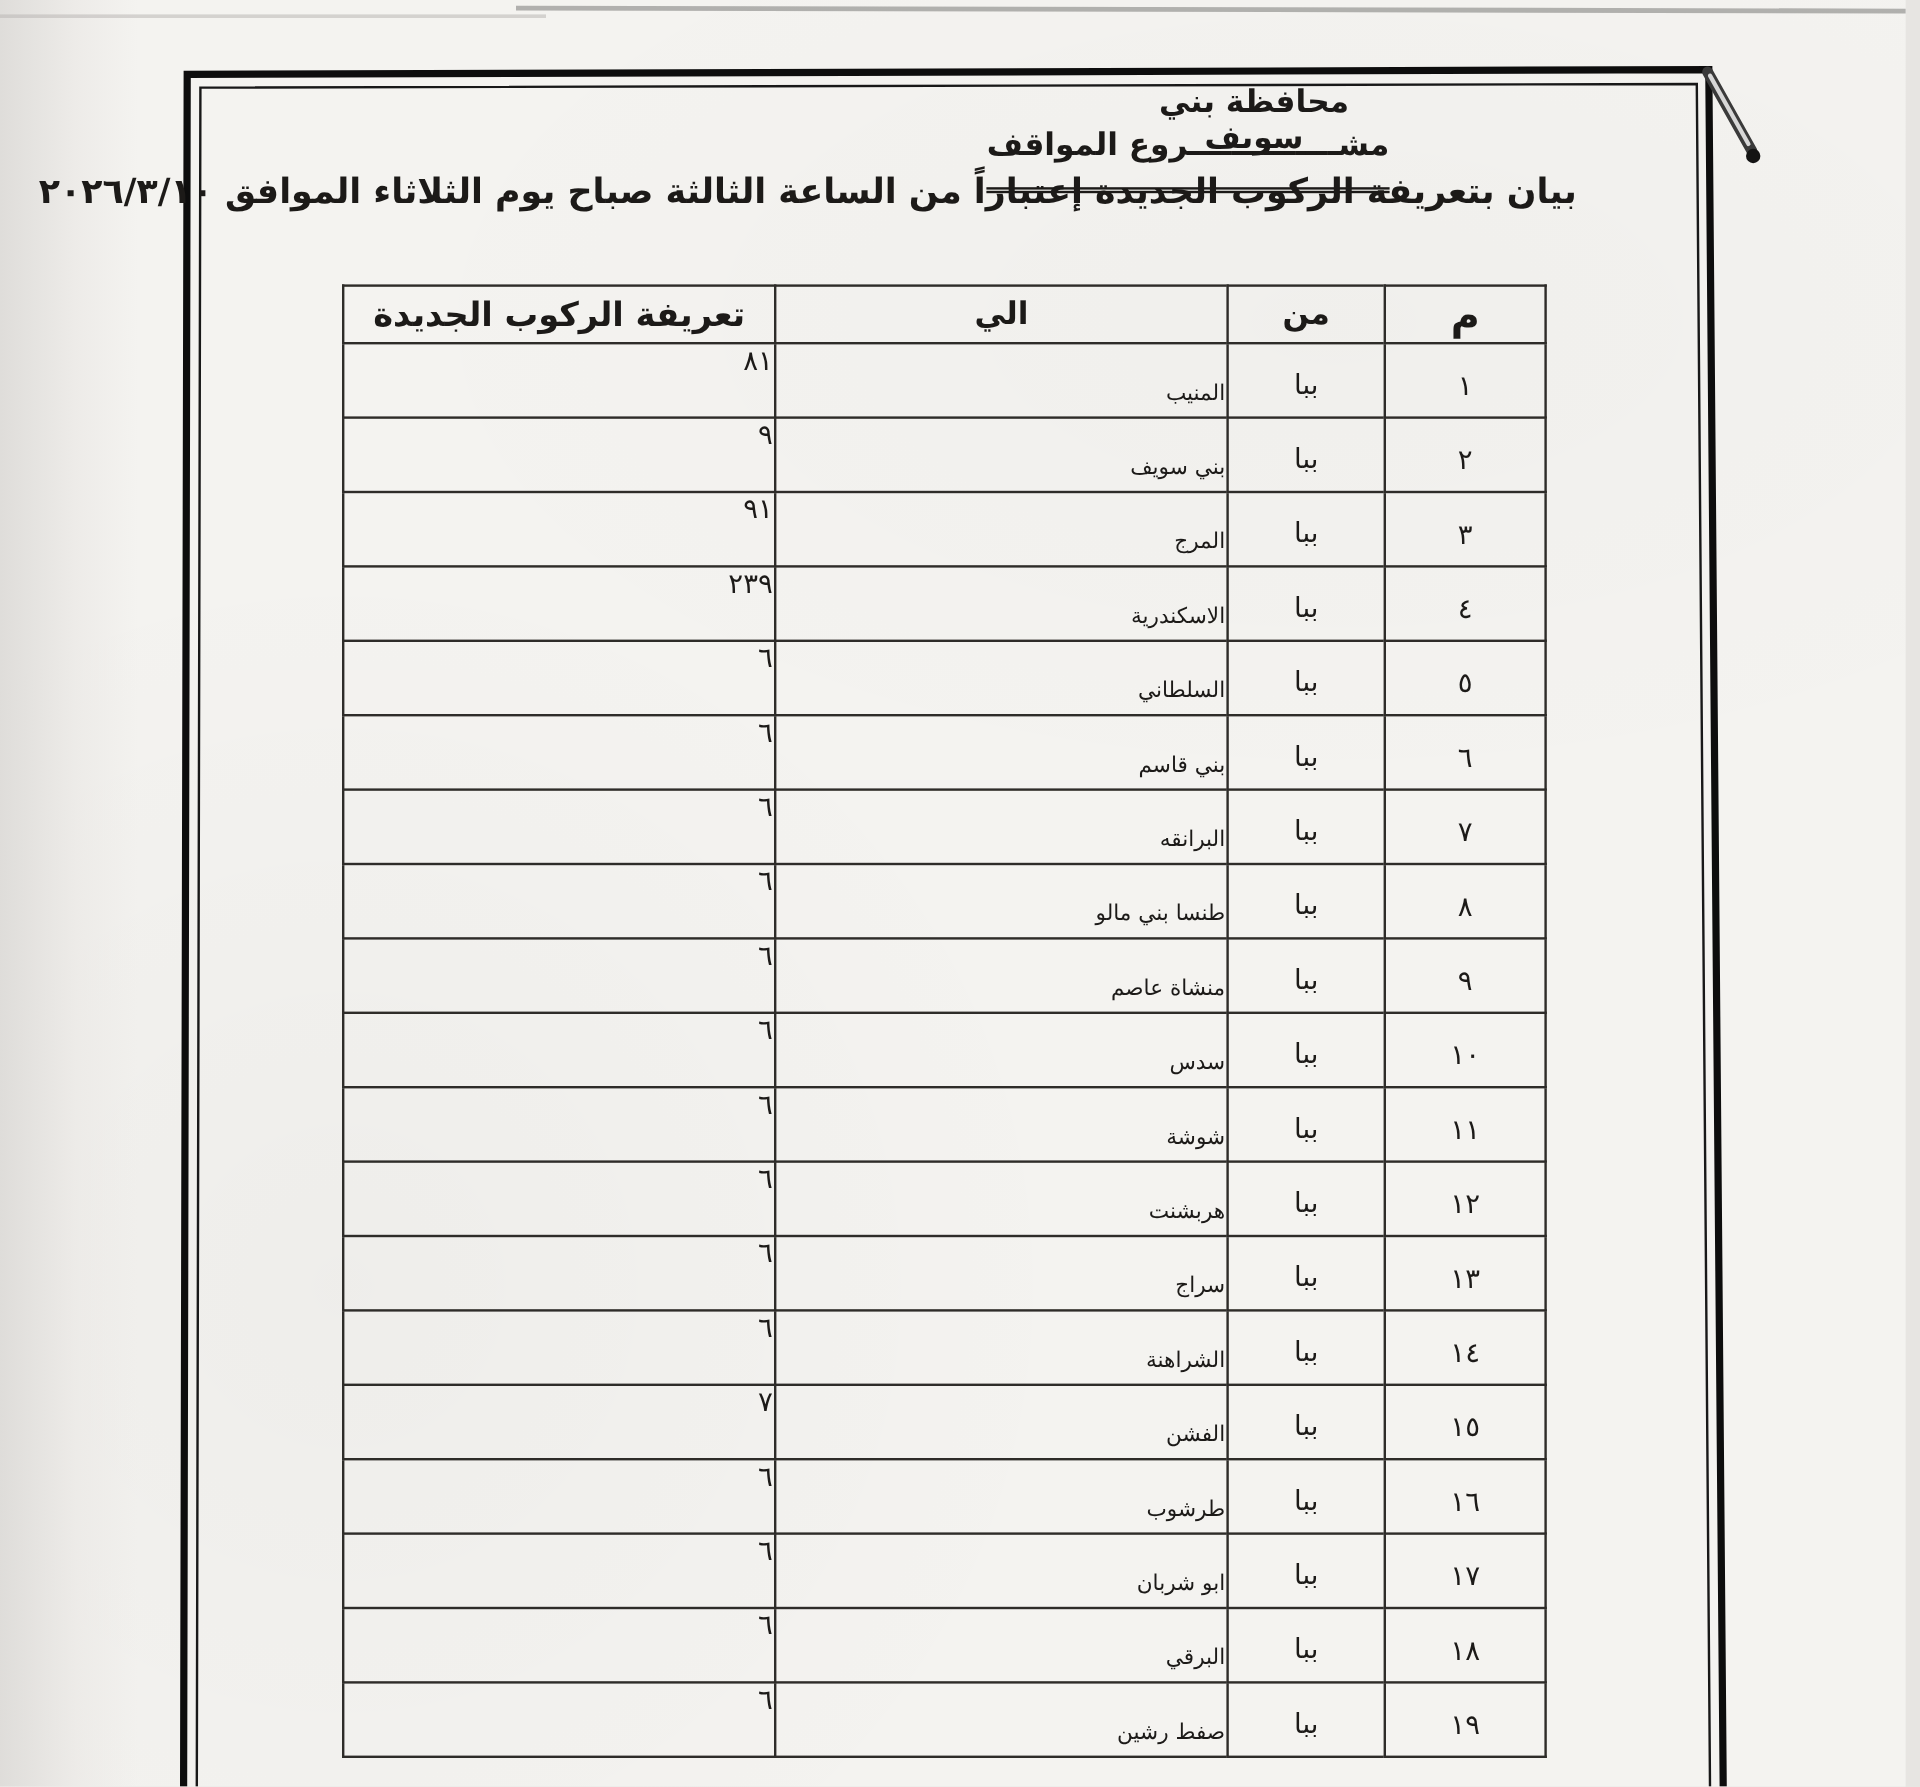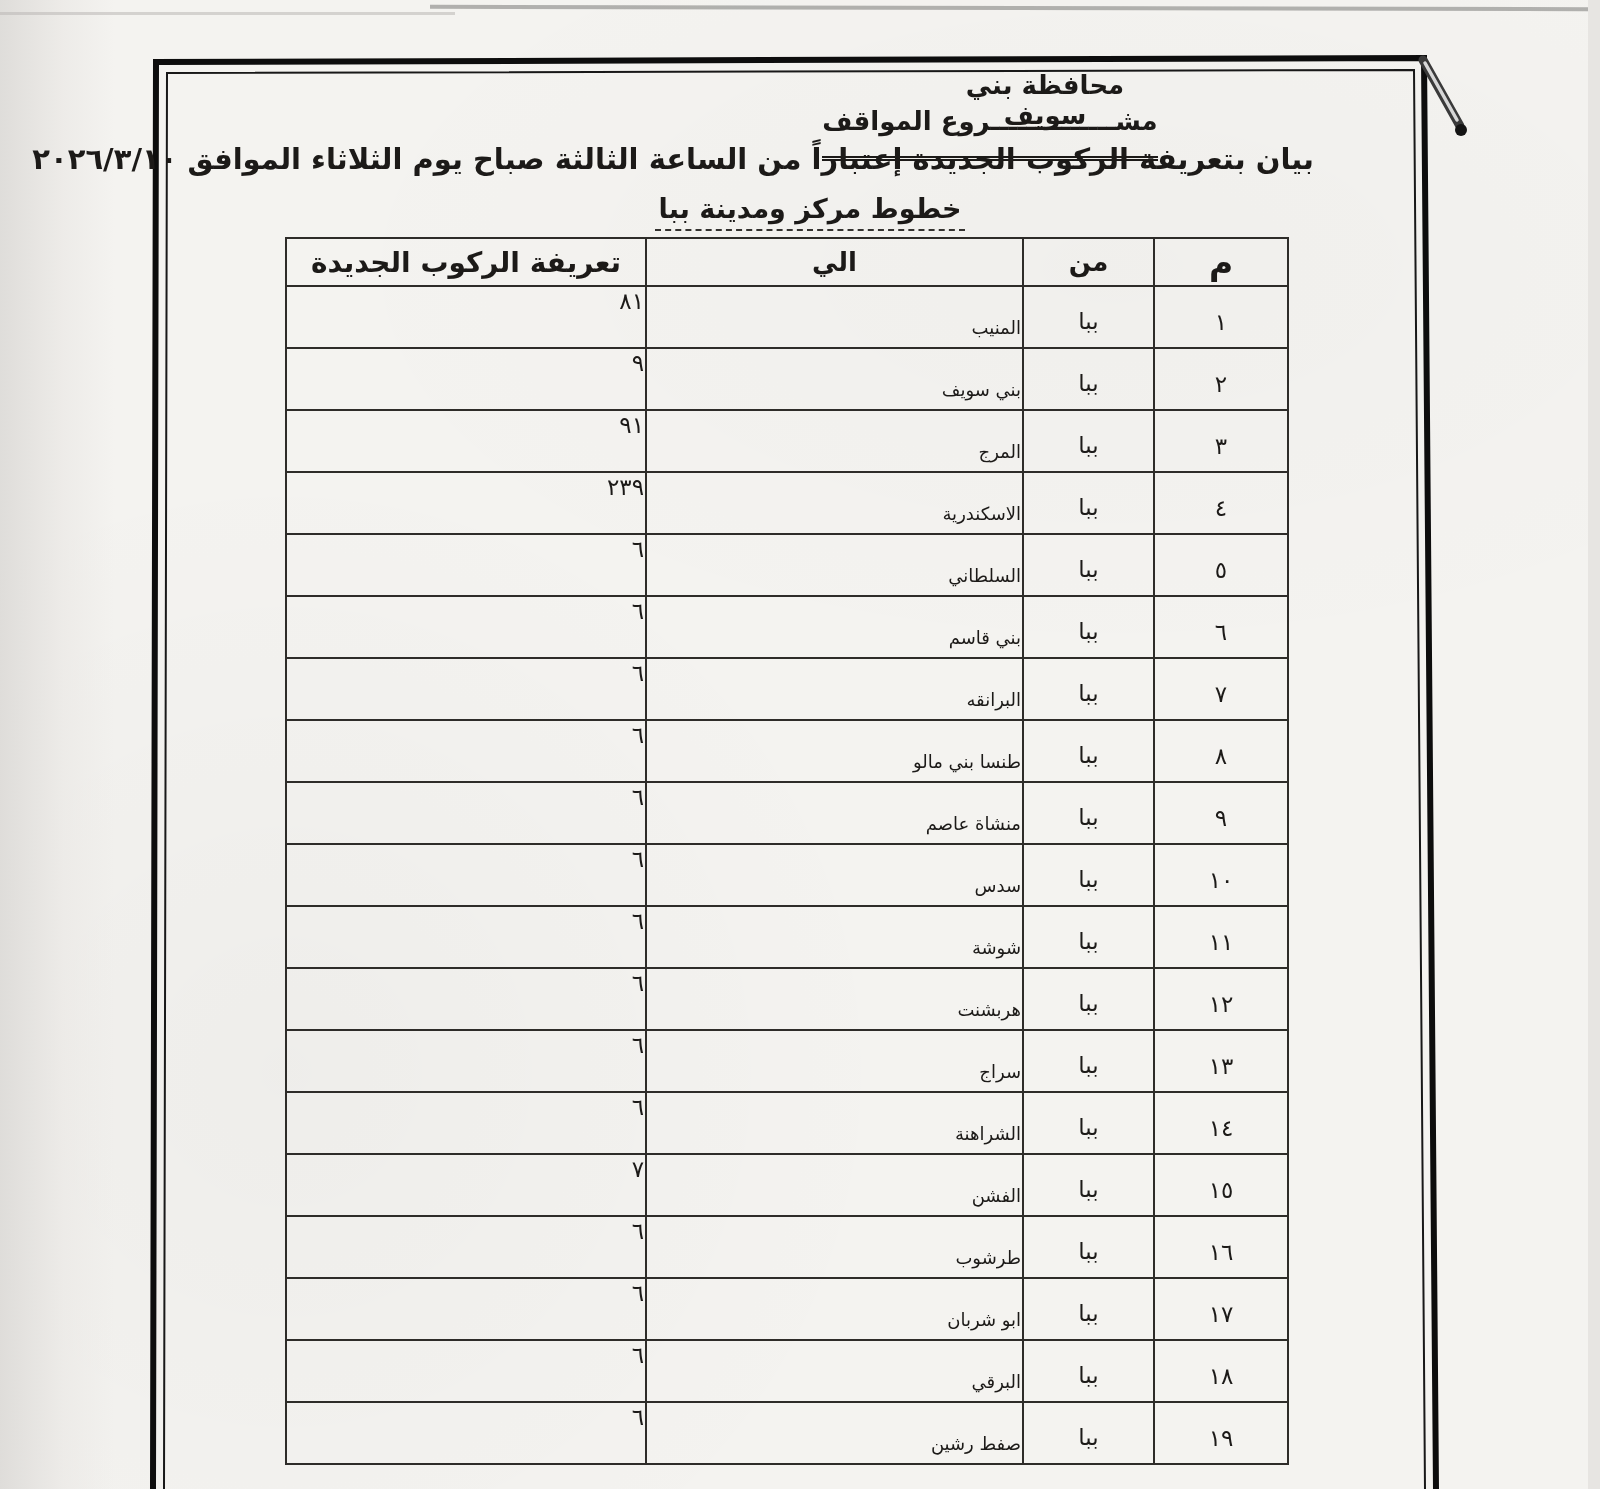--- a/index.html
+++ b/index.html
@@ -93,9 +93,6 @@
 
   <div class="abs title">بيان بتعريفة الركوب الجديدة إعتباراً من الساعة الثالثة صباح يوم الثلاثاء الموافق ٢٠٢٦/٣/١٠</div>
 
-  <div class="abs subtitle">
-    <span>خطوط مركز ومدينة ببا</span>
-  </div>
 
   <table class="fare">
     <colgroup>

